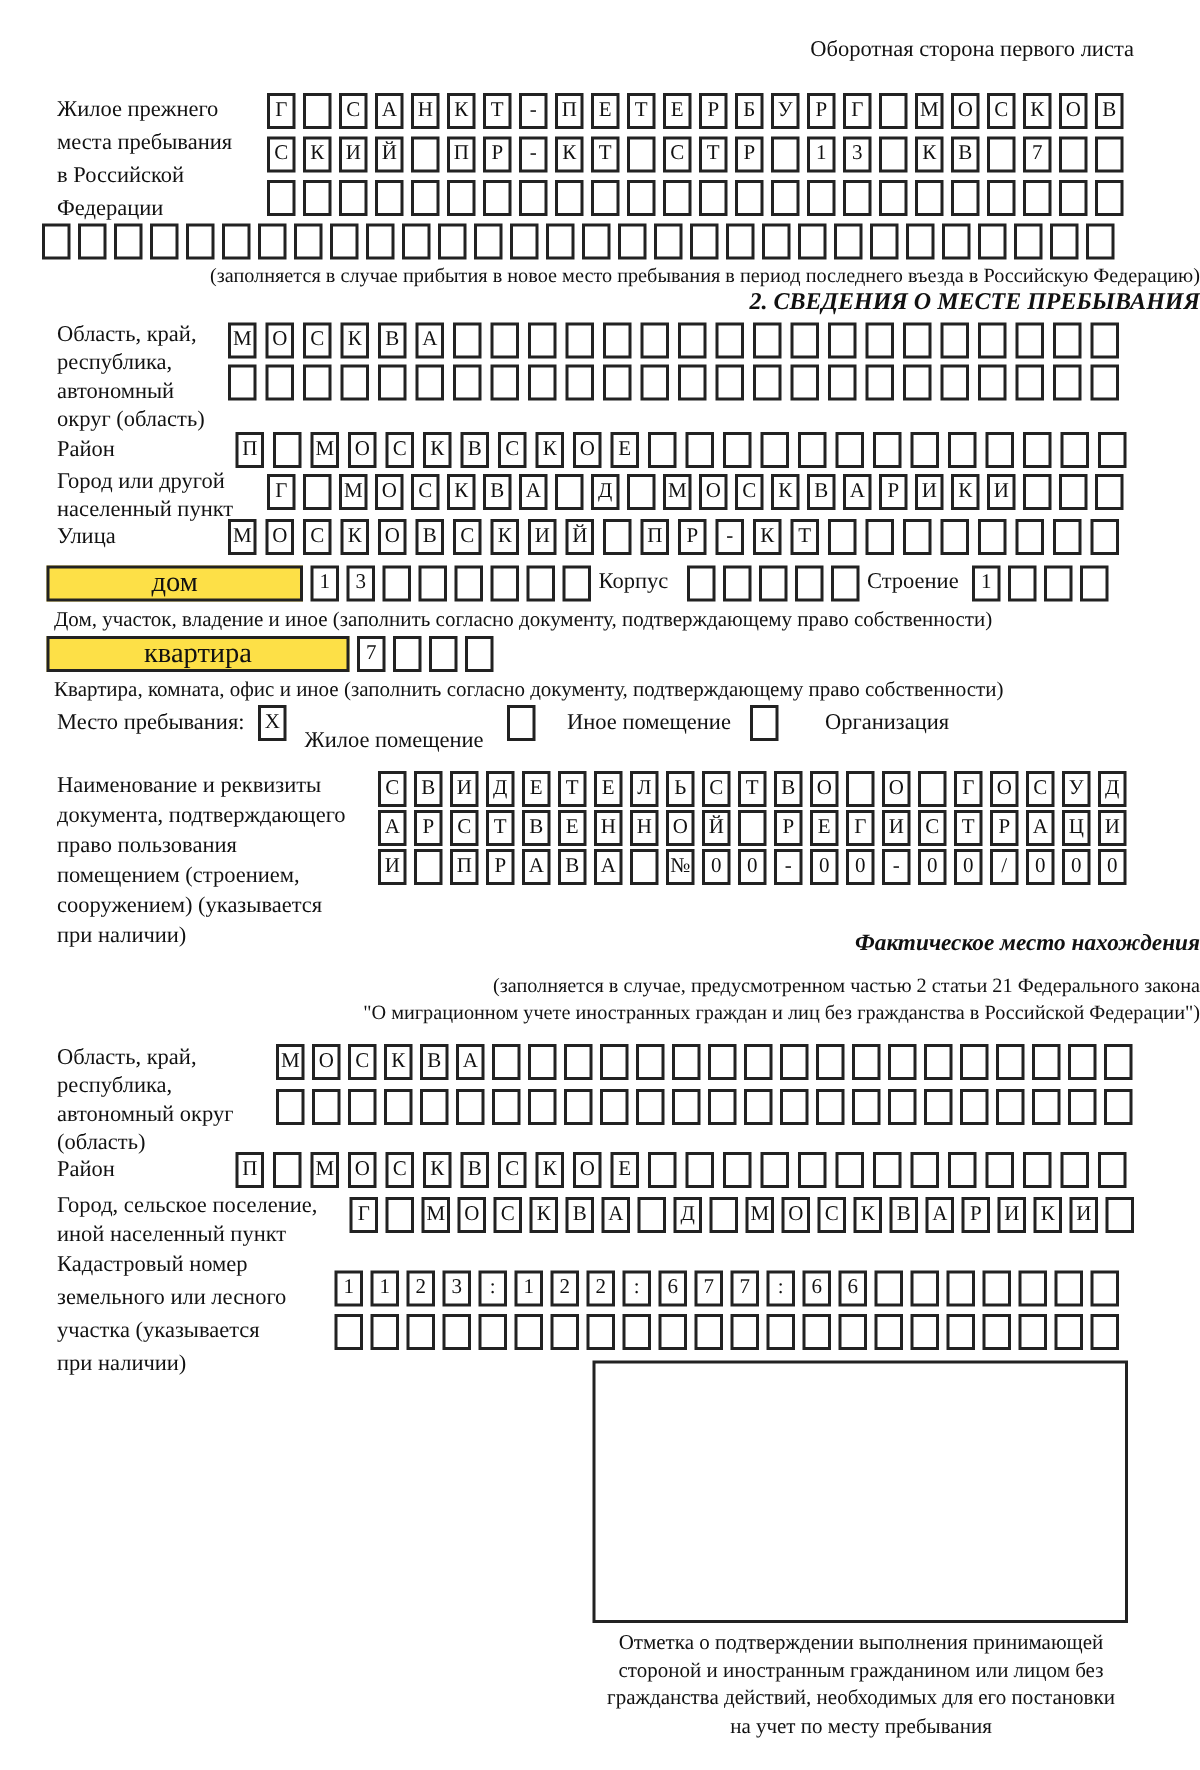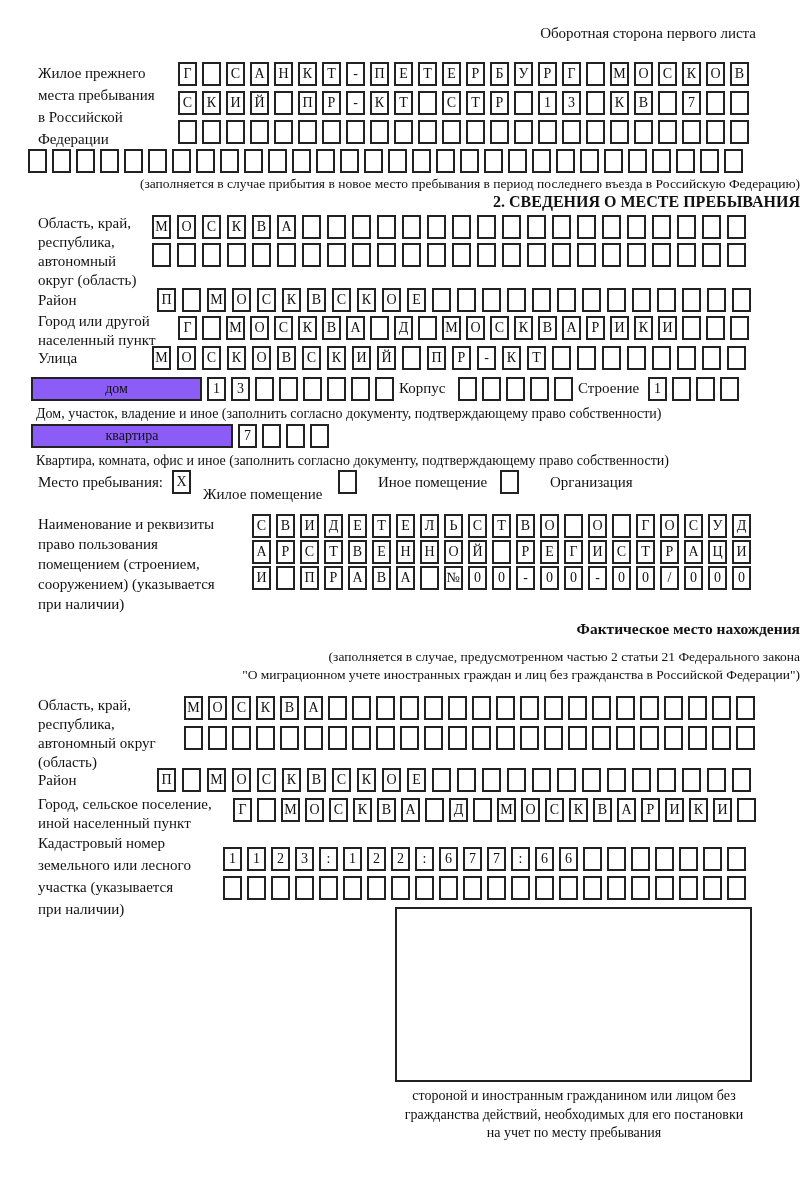--- a/index.html
+++ b/index.html
@@ -19,7 +19,7 @@
   .label{position:absolute;font-size:15px;line-height:19px;white-space:nowrap;}
   .caption{position:absolute;font-size:13.5px;line-height:17px;}
   .center{left:0;width:800px;text-align:right;}
-  .bold{font-weight:bold;}
+  .bold{font-weight:bold;font-style:italic;}
   .labelbox{
     position:absolute;height:20px;border:2px solid #222;background:#8b5cf6;
     display:flex;align-items:center;justify-content:center;font-size:14px;

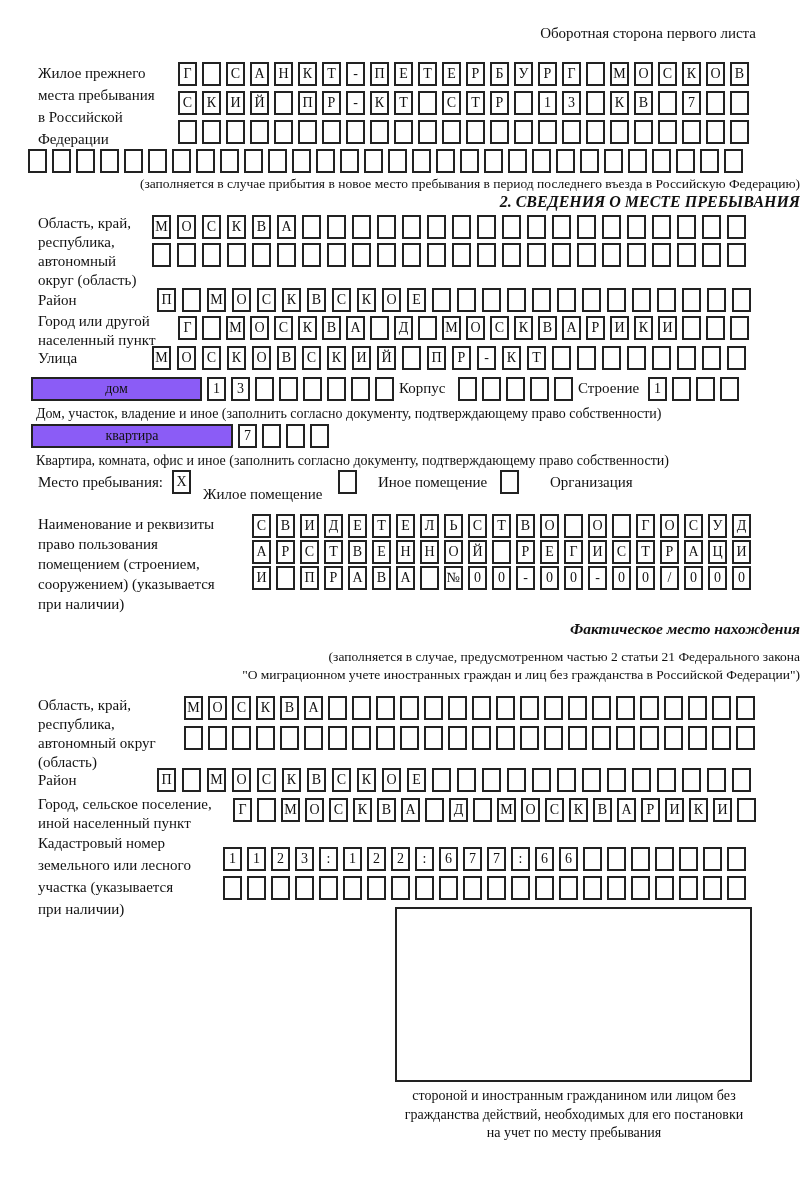--- a/index.html
+++ b/index.html
@@ -21,8 +21,8 @@
   .center{left:0;width:800px;text-align:right;}
   .bold{font-weight:bold;font-style:italic;}
   .labelbox{
-    position:absolute;height:20px;border:2px solid #222;background:#8b5cf6;
-    display:flex;align-items:center;justify-content:center;font-size:14px;
+    position:absolute;height:20px;border:2px solid #222;background:#fde047;
+    display:flex;align-items:center;justify-content:center;font-size:19px;
   }
   .stampbox{position:absolute;border:2px solid #222;background:#fff;}
 </style>

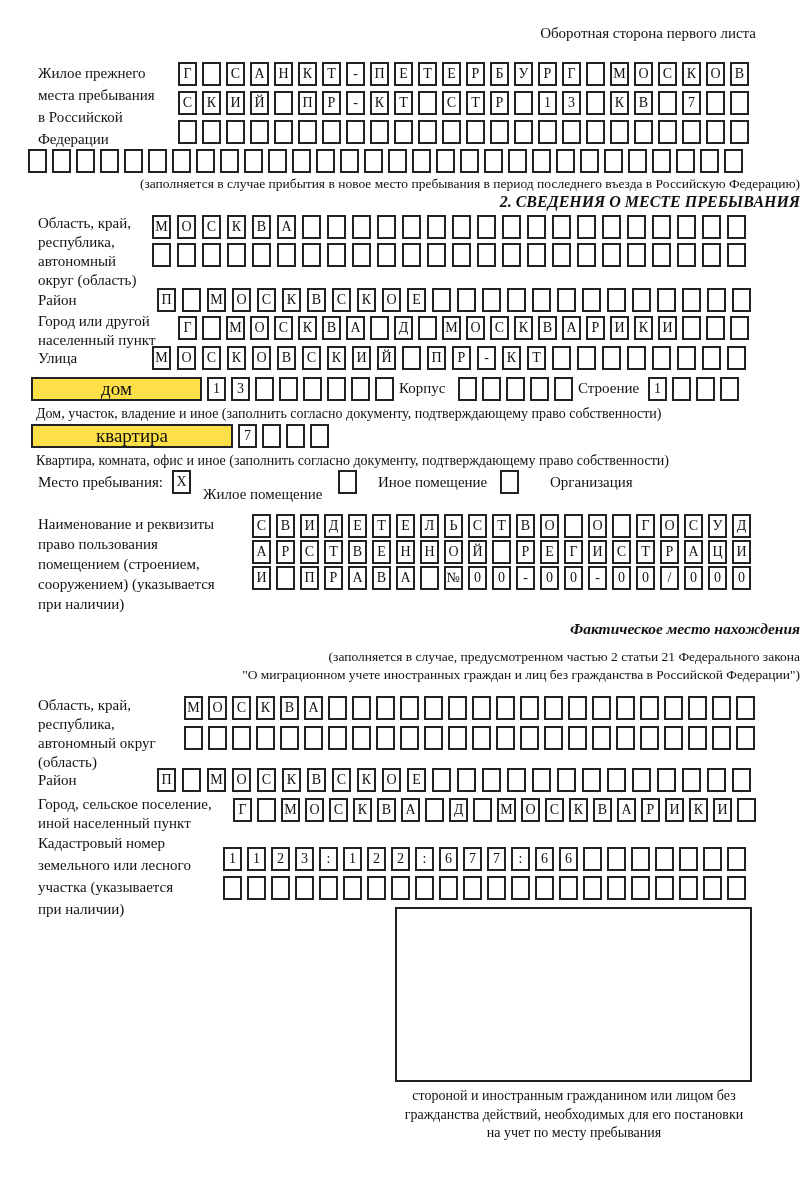--- a/index.html
+++ b/index.html
@@ -346,6 +346,7 @@
 
   <div class="label" style="left:38px;top:514px;line-height:20px">
     <div>Наименование и реквизиты</div>
+    <div>документа, подтверждающего</div>
     <div>право пользования</div>
     <div>помещением (строением,</div>
     <div>сооружением) (указывается</div>

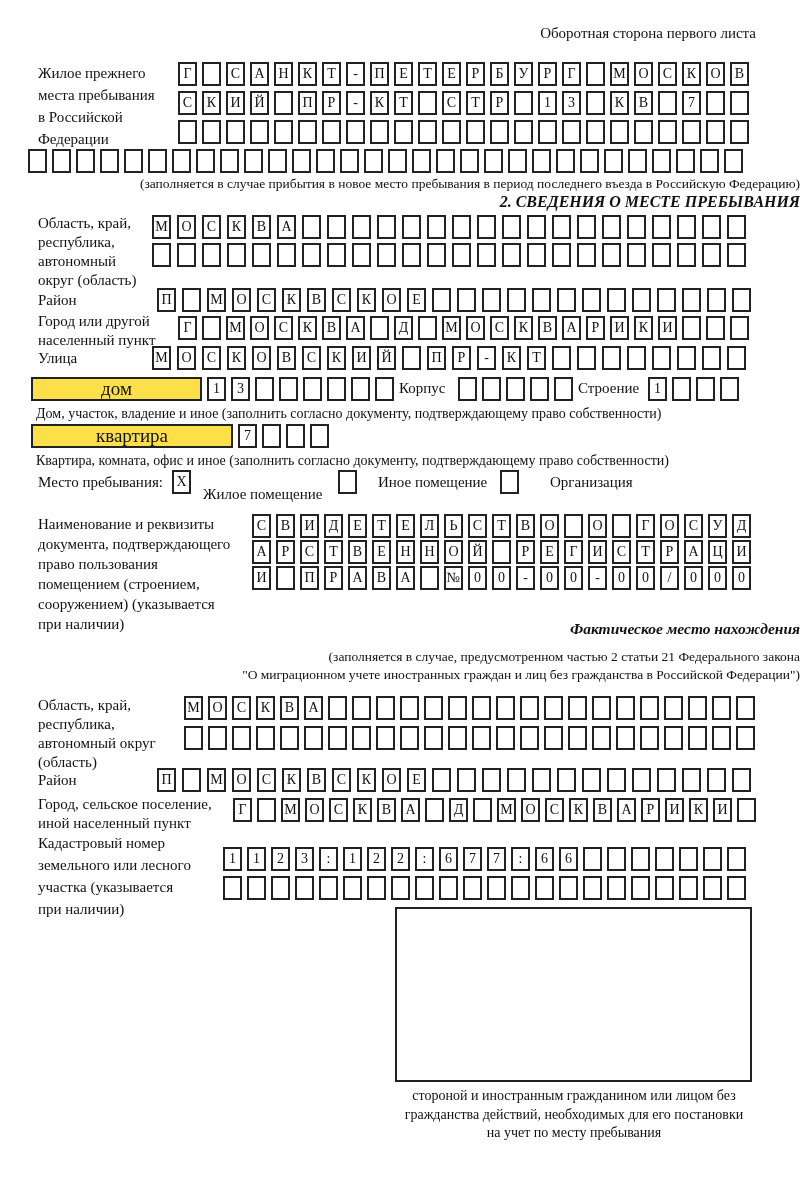--- a/index.html
+++ b/index.html
@@ -599,6 +599,7 @@
 
   <div class="stampbox" style="left:395px;top:907px;width:353px;height:171px"></div>
   <div class="caption" style="left:390px;top:1087px;width:368px;text-align:center;font-size:14px;line-height:18.5px">
+    <div>Отметка о подтверждении выполнения принимающей</div>
     <div>стороной и иностранным гражданином или лицом без</div>
     <div>гражданства действий, необходимых для его постановки</div>
     <div>на учет по месту пребывания</div>

